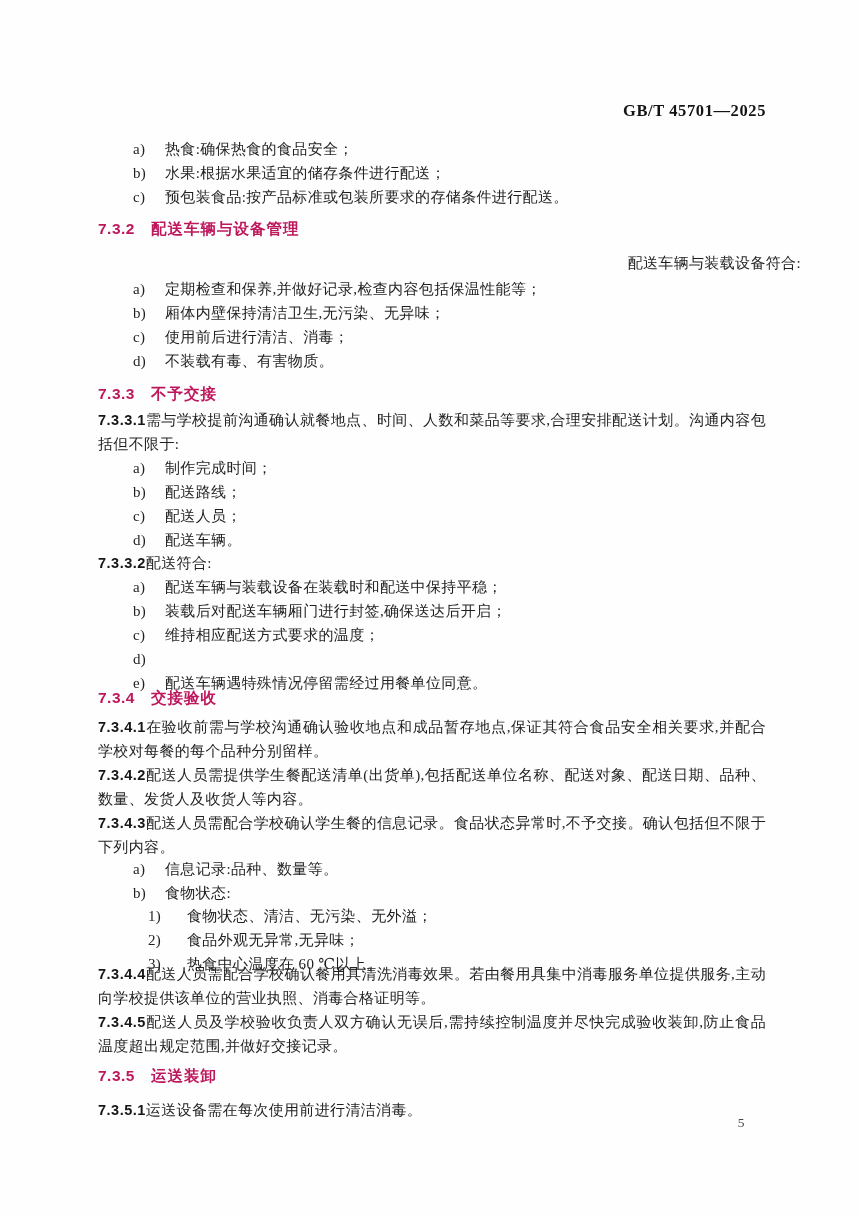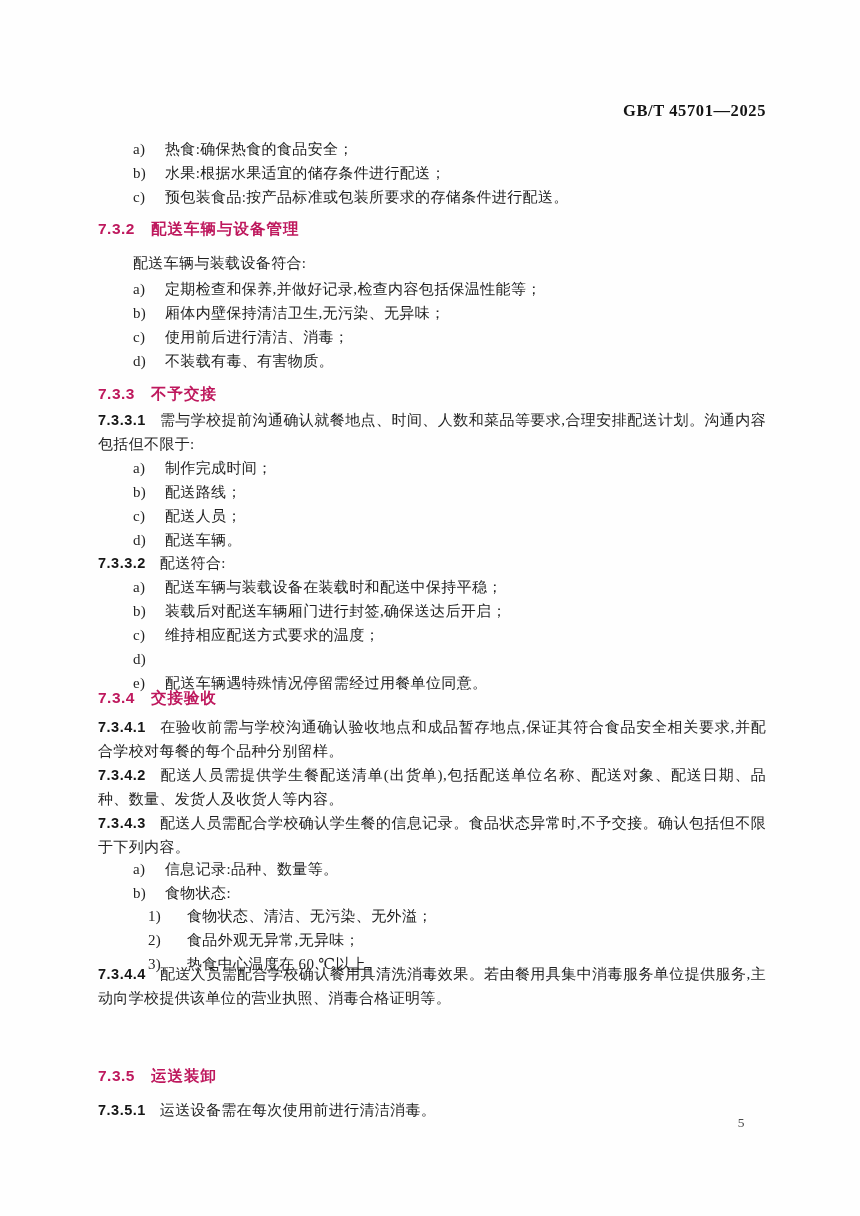--- a/index.html
+++ b/index.html
@@ -22,7 +22,7 @@
     font-family:"Liberation Sans","DejaVu Sans",sans-serif;
     font-weight:600; font-size:14.5px; margin-right:14px; letter-spacing:0.5px; color:#161616;
   }
-  .intro { font-size:15px; line-height:24px; letter-spacing:0.35px; padding-left:35px; }
+  .intro { font-size:15px; line-height:24px; letter-spacing:0.35px; padding-left:35px;text-align:right; }
   .list { font-size:15px; letter-spacing:0.35px; }
   .li { display:flex; line-height:24px; }
   .li .marker { flex:0 0 32px; margin-left:35px; }

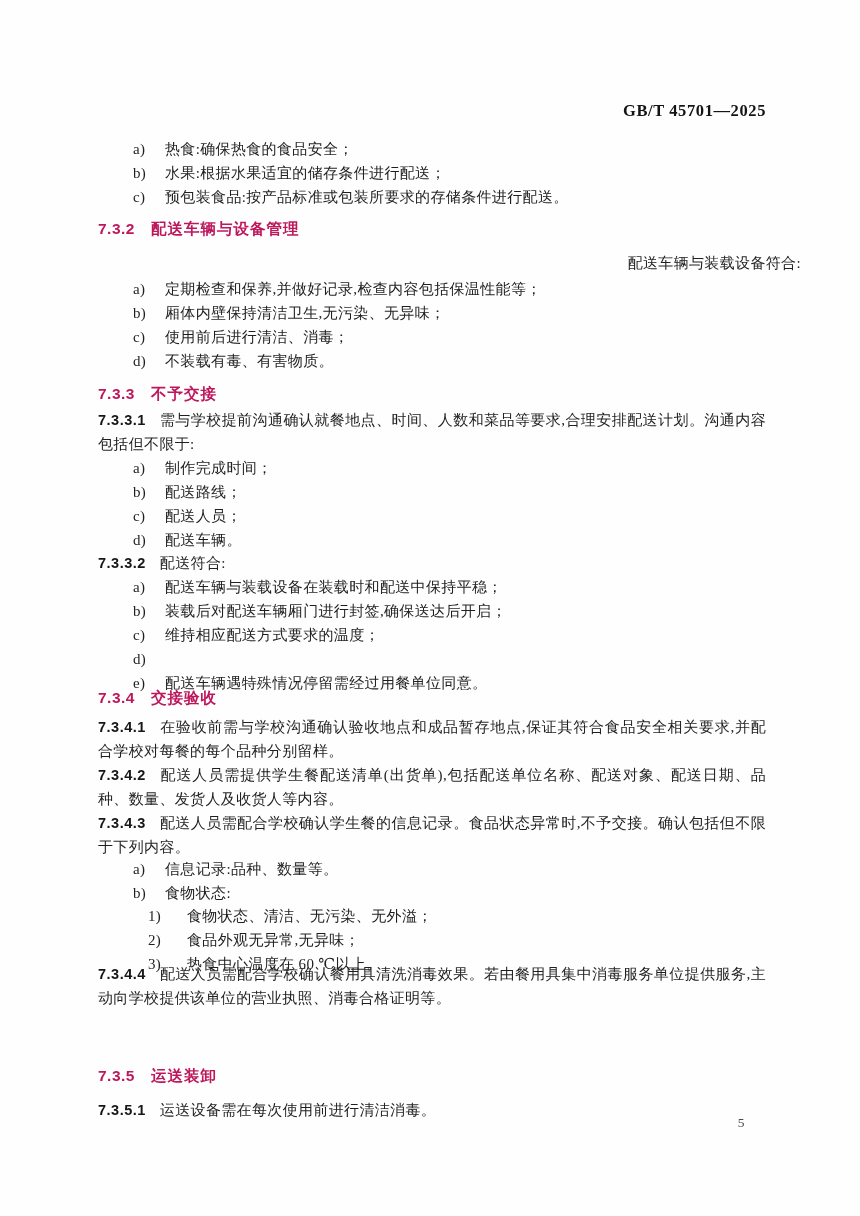--- a/index.html
+++ b/index.html
@@ -20,7 +20,7 @@
   .para { font-size:15px; line-height:24px; text-align:justify; letter-spacing:0.35px; }
   .para .pnum {
     font-family:"Liberation Sans","DejaVu Sans",sans-serif;
-    font-weight:600; font-size:14.5px; margin-right:14px; letter-spacing:0.5px; color:#161616;
+    font-weight:600; font-size:14.5px; letter-spacing:0.5px; color:#161616;
   }
   .intro { font-size:15px; line-height:24px; letter-spacing:0.35px; padding-left:35px;text-align:right; }
   .list { font-size:15px; letter-spacing:0.35px; }

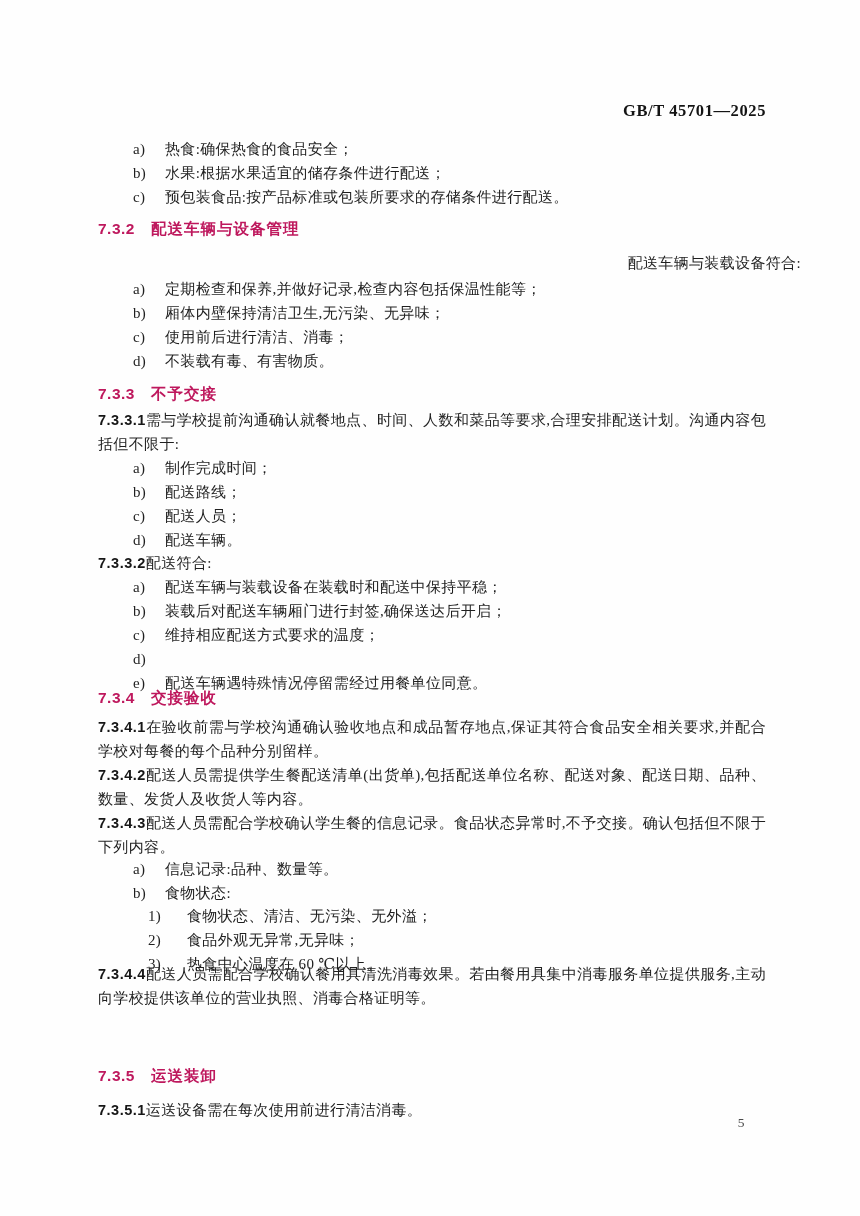--- a/index.html
+++ b/index.html
@@ -179,6 +179,9 @@
     <span class="pnum">7.3.4.4</span><span>配送人员需配合学校确认餐用具清洗消毒效果。若由餐用具集中消毒服务单位提供服务,主动向学校提供该单位的营业执照、消毒合格证明等。</span>
   </div>
 
+  <div class="block para" style="top:1010px">
+    <span class="pnum">7.3.4.5</span><span>配送人员及学校验收负责人双方确认无误后,需持续控制温度并尽快完成验收装卸,防止食品温度超出规定范围,并做好交接记录。</span>
+  </div>
 
   <div class="block heading" style="top:1066px">
     <span class="hnum">7.3.5</span><span class="htitle">运送装卸</span>

